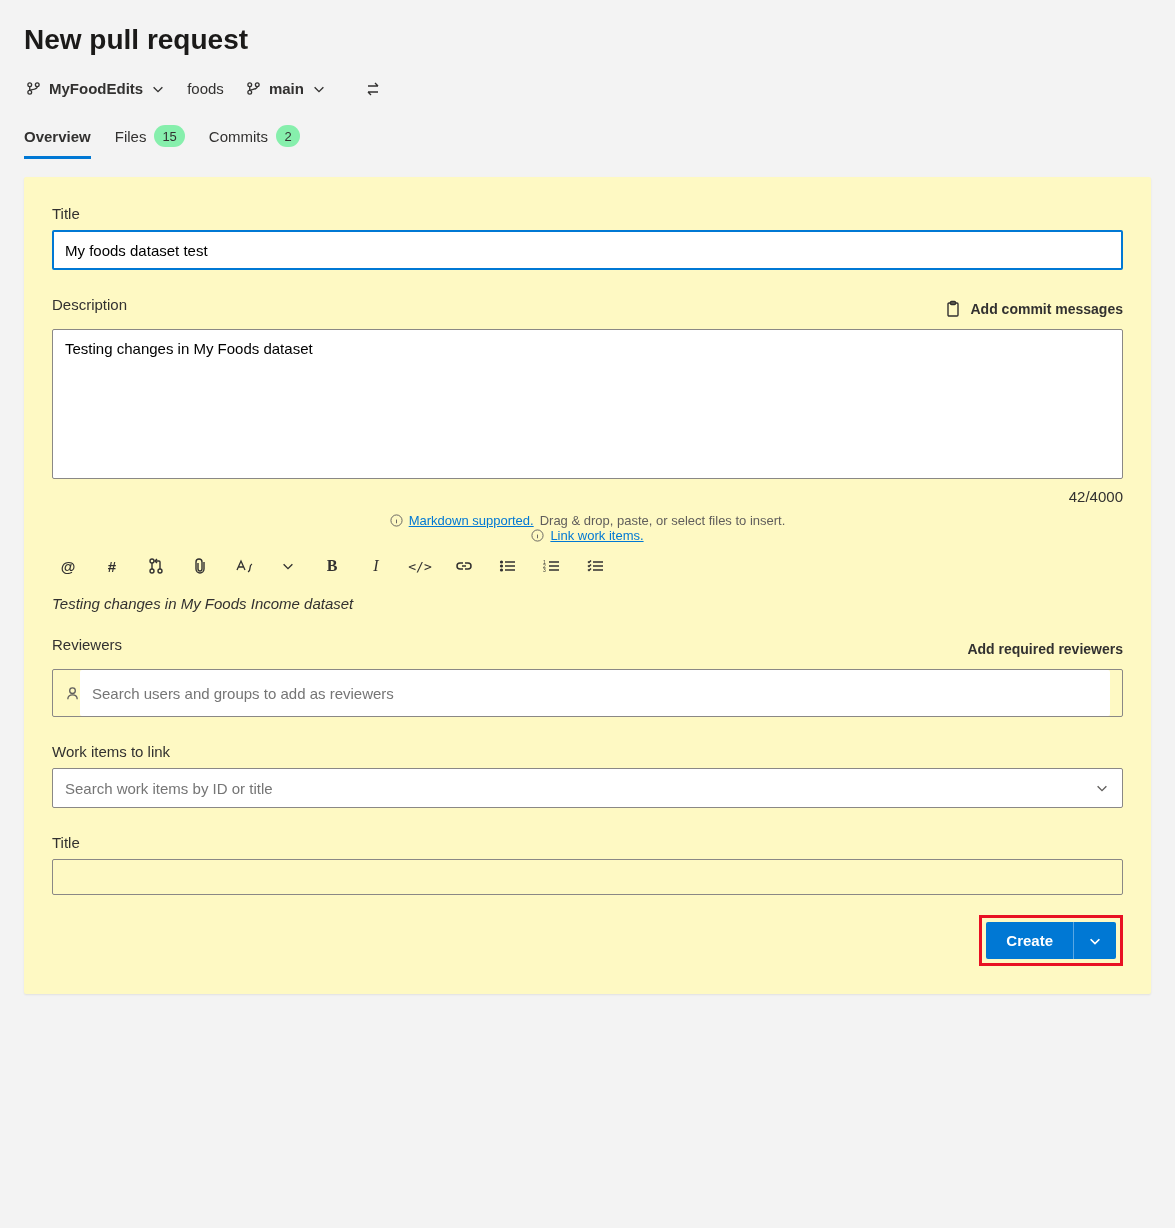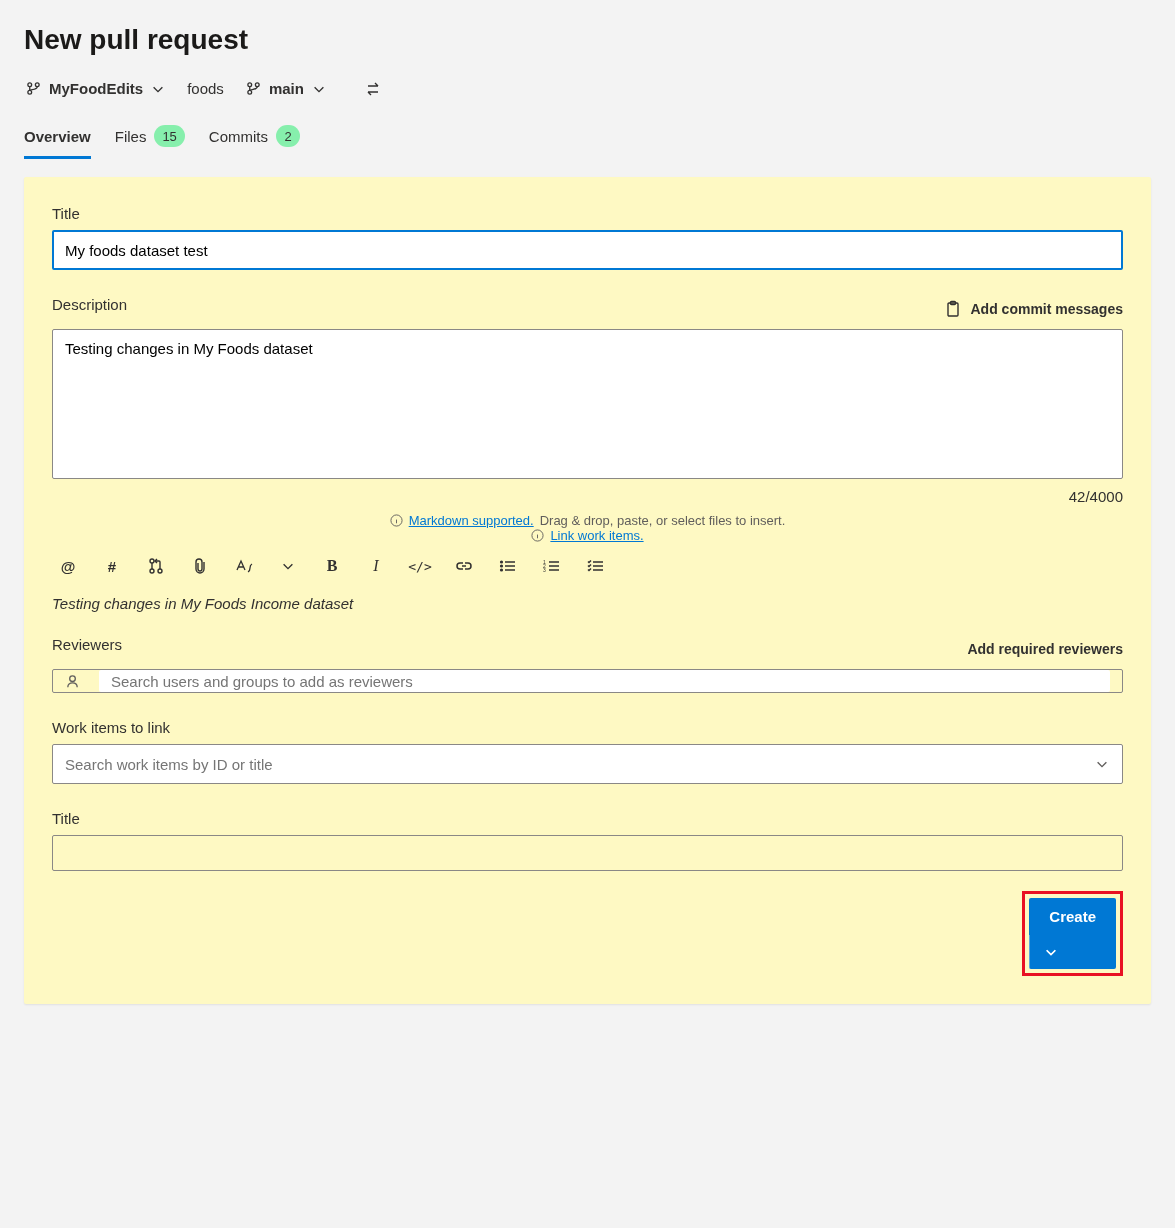--- a/index.html
+++ b/index.html
@@ -142,8 +142,8 @@
   .dropdown-input .chev { position:absolute; right:14px; top:50%; transform:translateY(-50%); pointer-events:none; }
 
   .reviewers-input { 
-    display:flex; align-items:center; gap:19px; 
-    border:1px solid #8a8886; border-radius:2px; height:24px; padding:0 12px;
+    display:flex; align-items:center; gap:0; 
+    border:1px solid #8a8886; border-radius:2px; height:48px; padding:0 12px;
   }
   .reviewers-input input { border:none; height:100%; flex:1; font-size:15px; outline:none; }
 

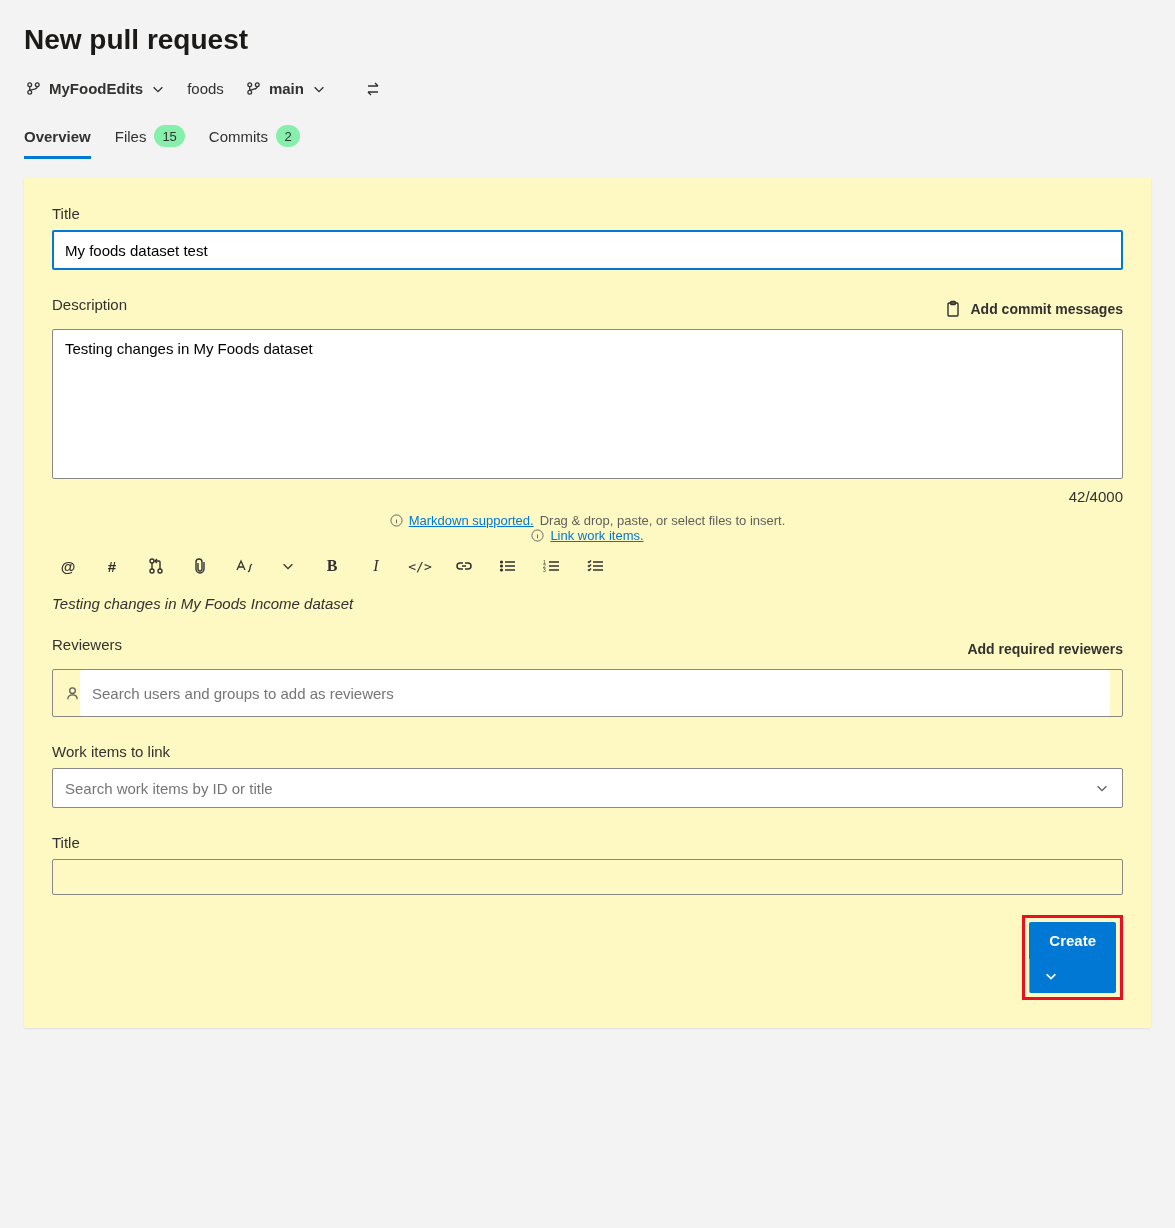--- a/index.html
+++ b/index.html
@@ -160,7 +160,7 @@
   .create-btn {
     display:inline-flex; align-items:stretch;
     background:#0078d4; color:#fff; font-weight:600;
-    font-size:15px; border-radius:2px; overflow:hidden;flex-direction:column;
+    font-size:15px; border-radius:2px; overflow:hidden;
   }
   .create-btn .main { padding:10px 20px; cursor:pointer; }
   .create-btn .drop {

